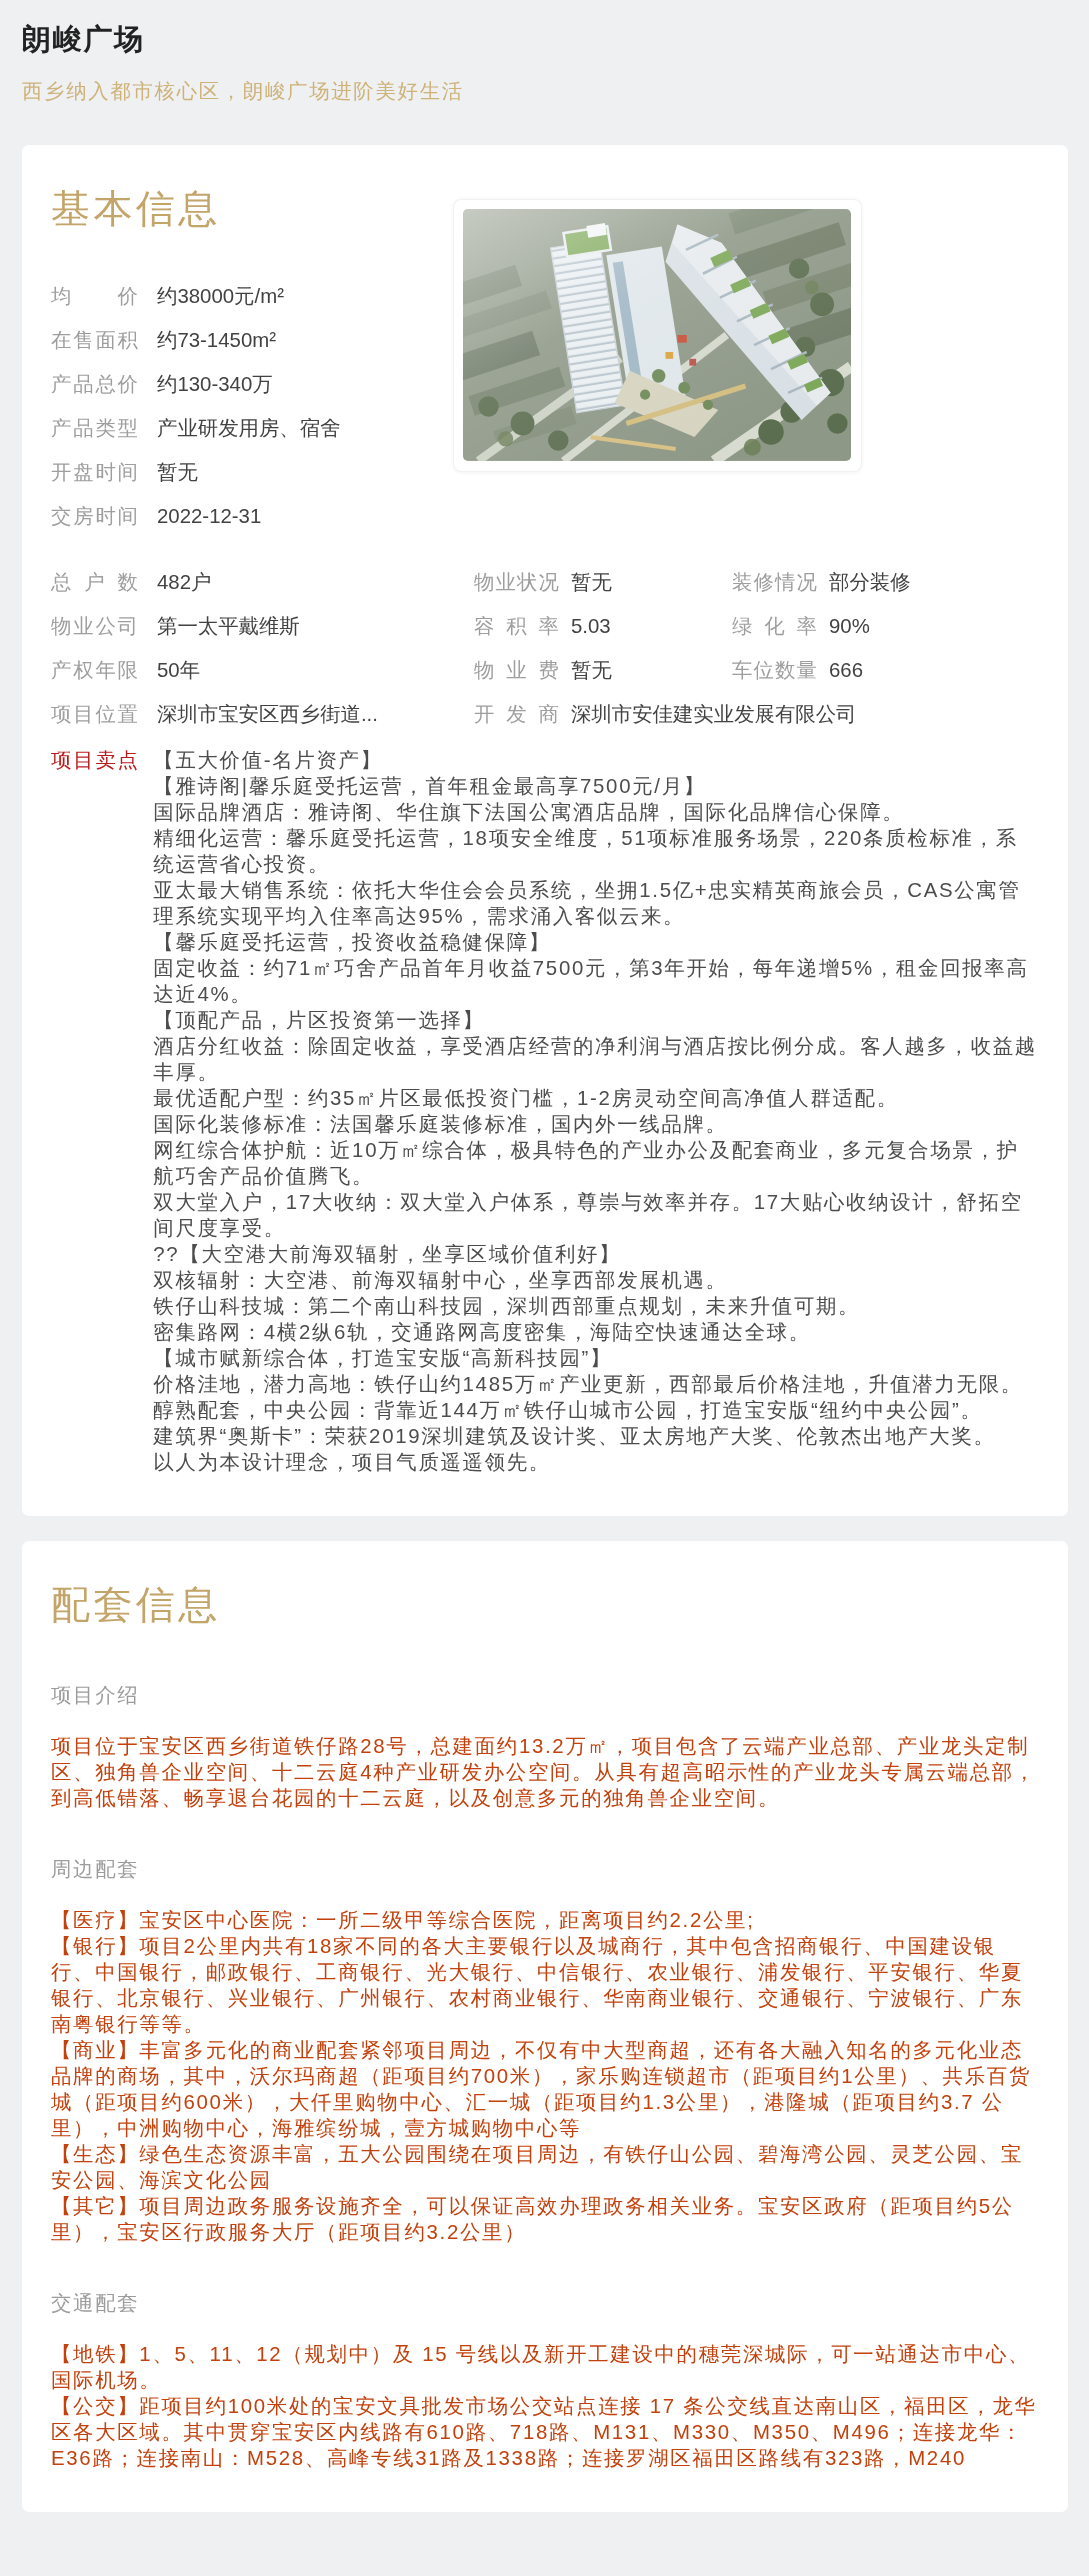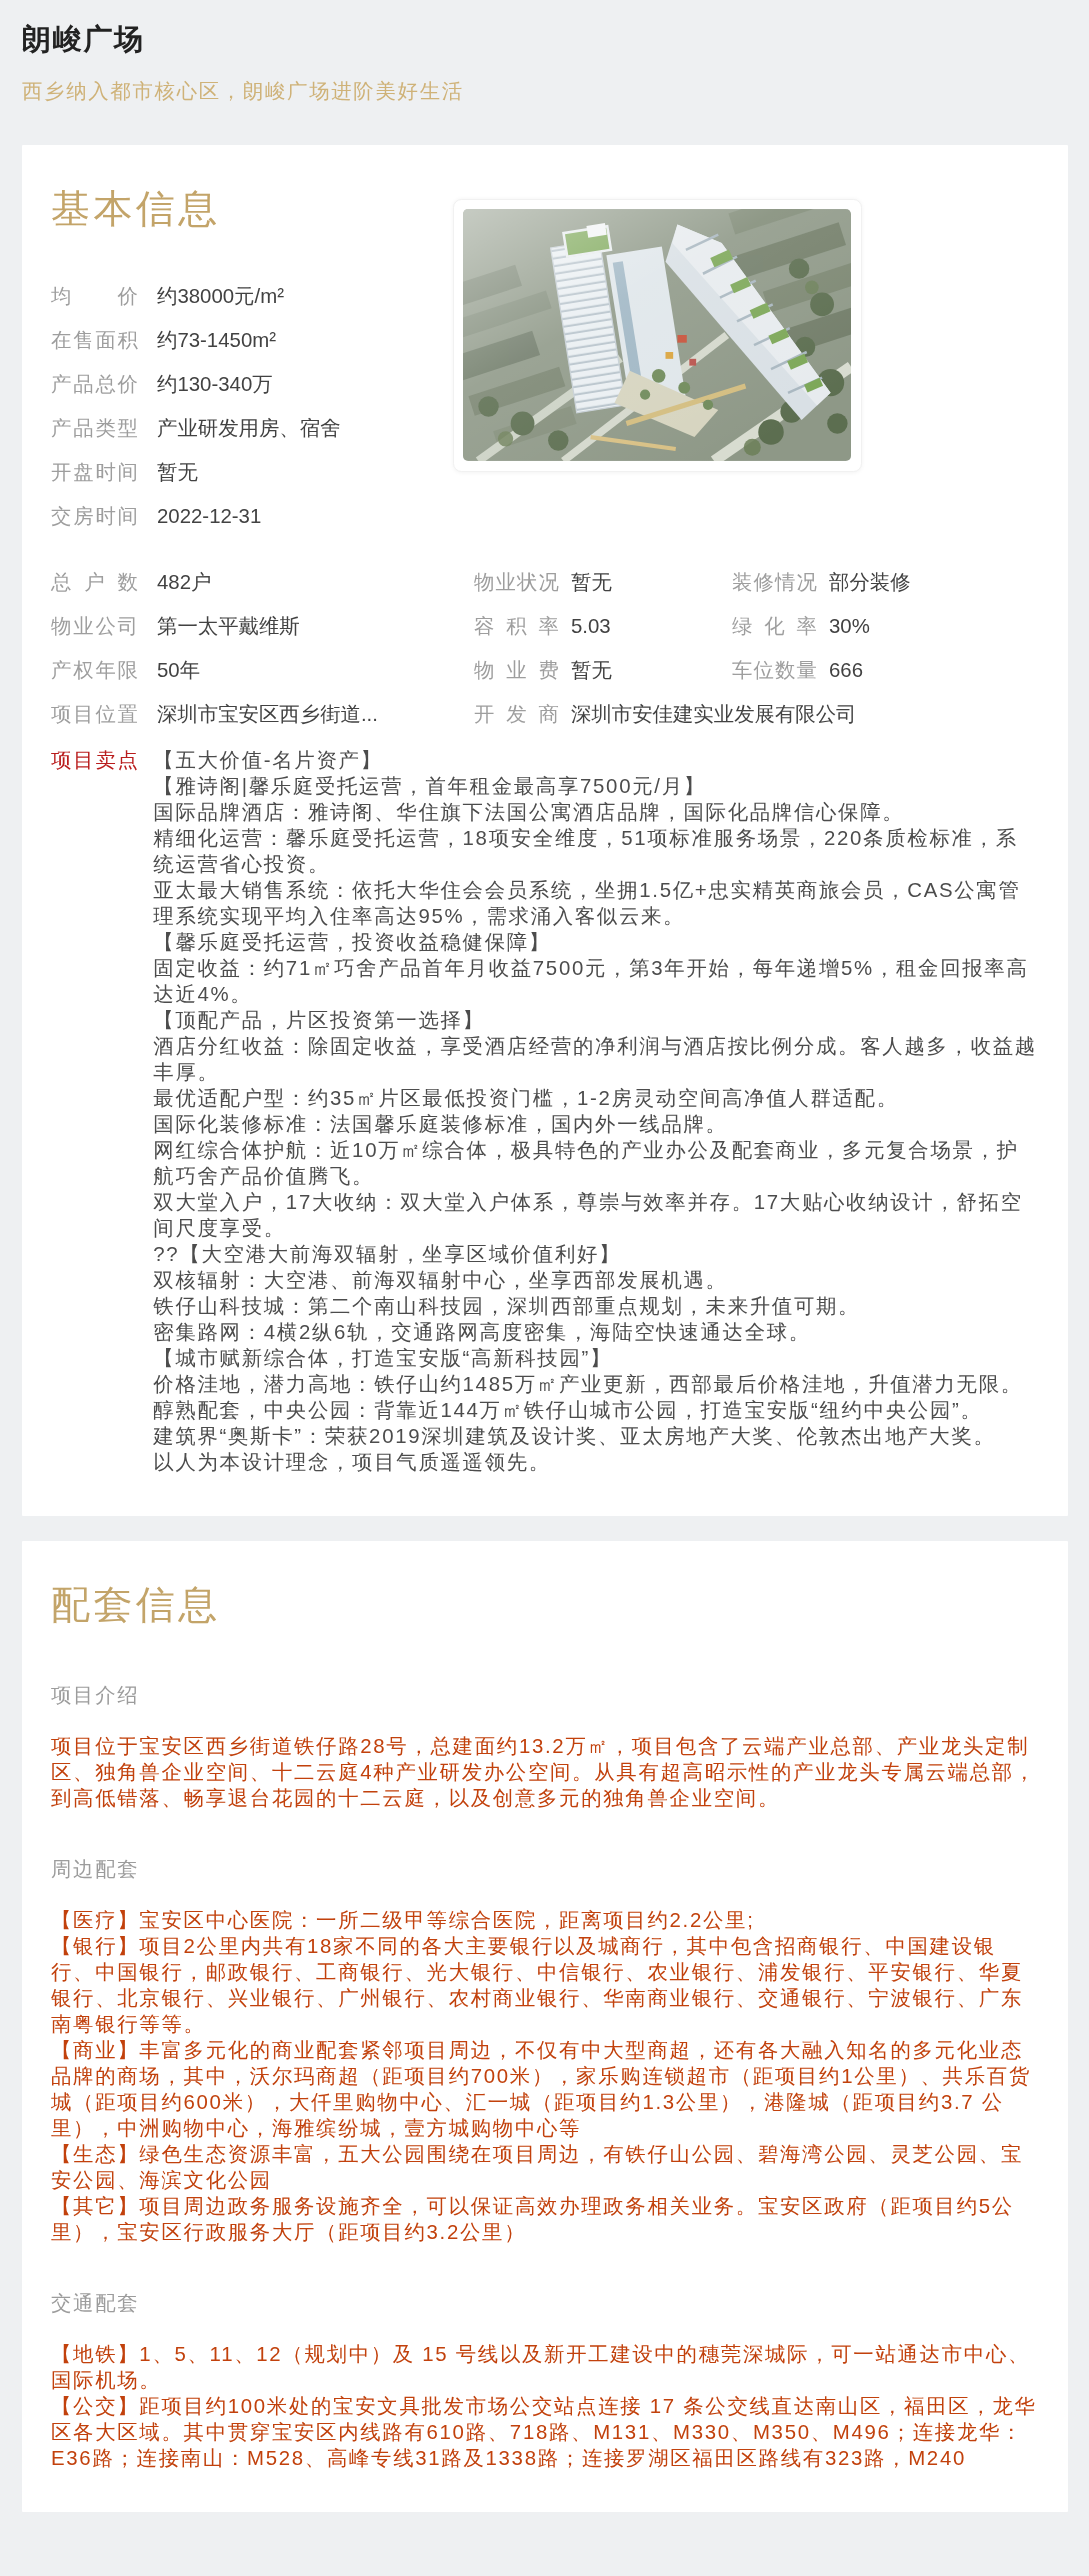--- a/index.html
+++ b/index.html
@@ -7,7 +7,7 @@
   .page-header{padding:20.4px 22px 8.5px 22px;}
   .page-title{font-size:29px;font-weight:700;color:#222;letter-spacing:1.7px;}
   .page-subtitle{font-size:20.4px;color:#cfb278;margin-top:17px;letter-spacing:1.7px;}
-  .card{background:#fff;margin:31px 22px 0 22px;border-radius:1px;padding:37px 29px 41px 29px;position:relative;}
+  .card{background:#fff;margin:31px 22px 0 22px;border-radius:7px;padding:37px 29px 41px 29px;position:relative;}
   .card + .card{margin-top:25.5px;}
   .card-title{font-size:39px;font-weight:400;color:#c3a469;letter-spacing:3.4px;margin:0 0 49px 0;}
   

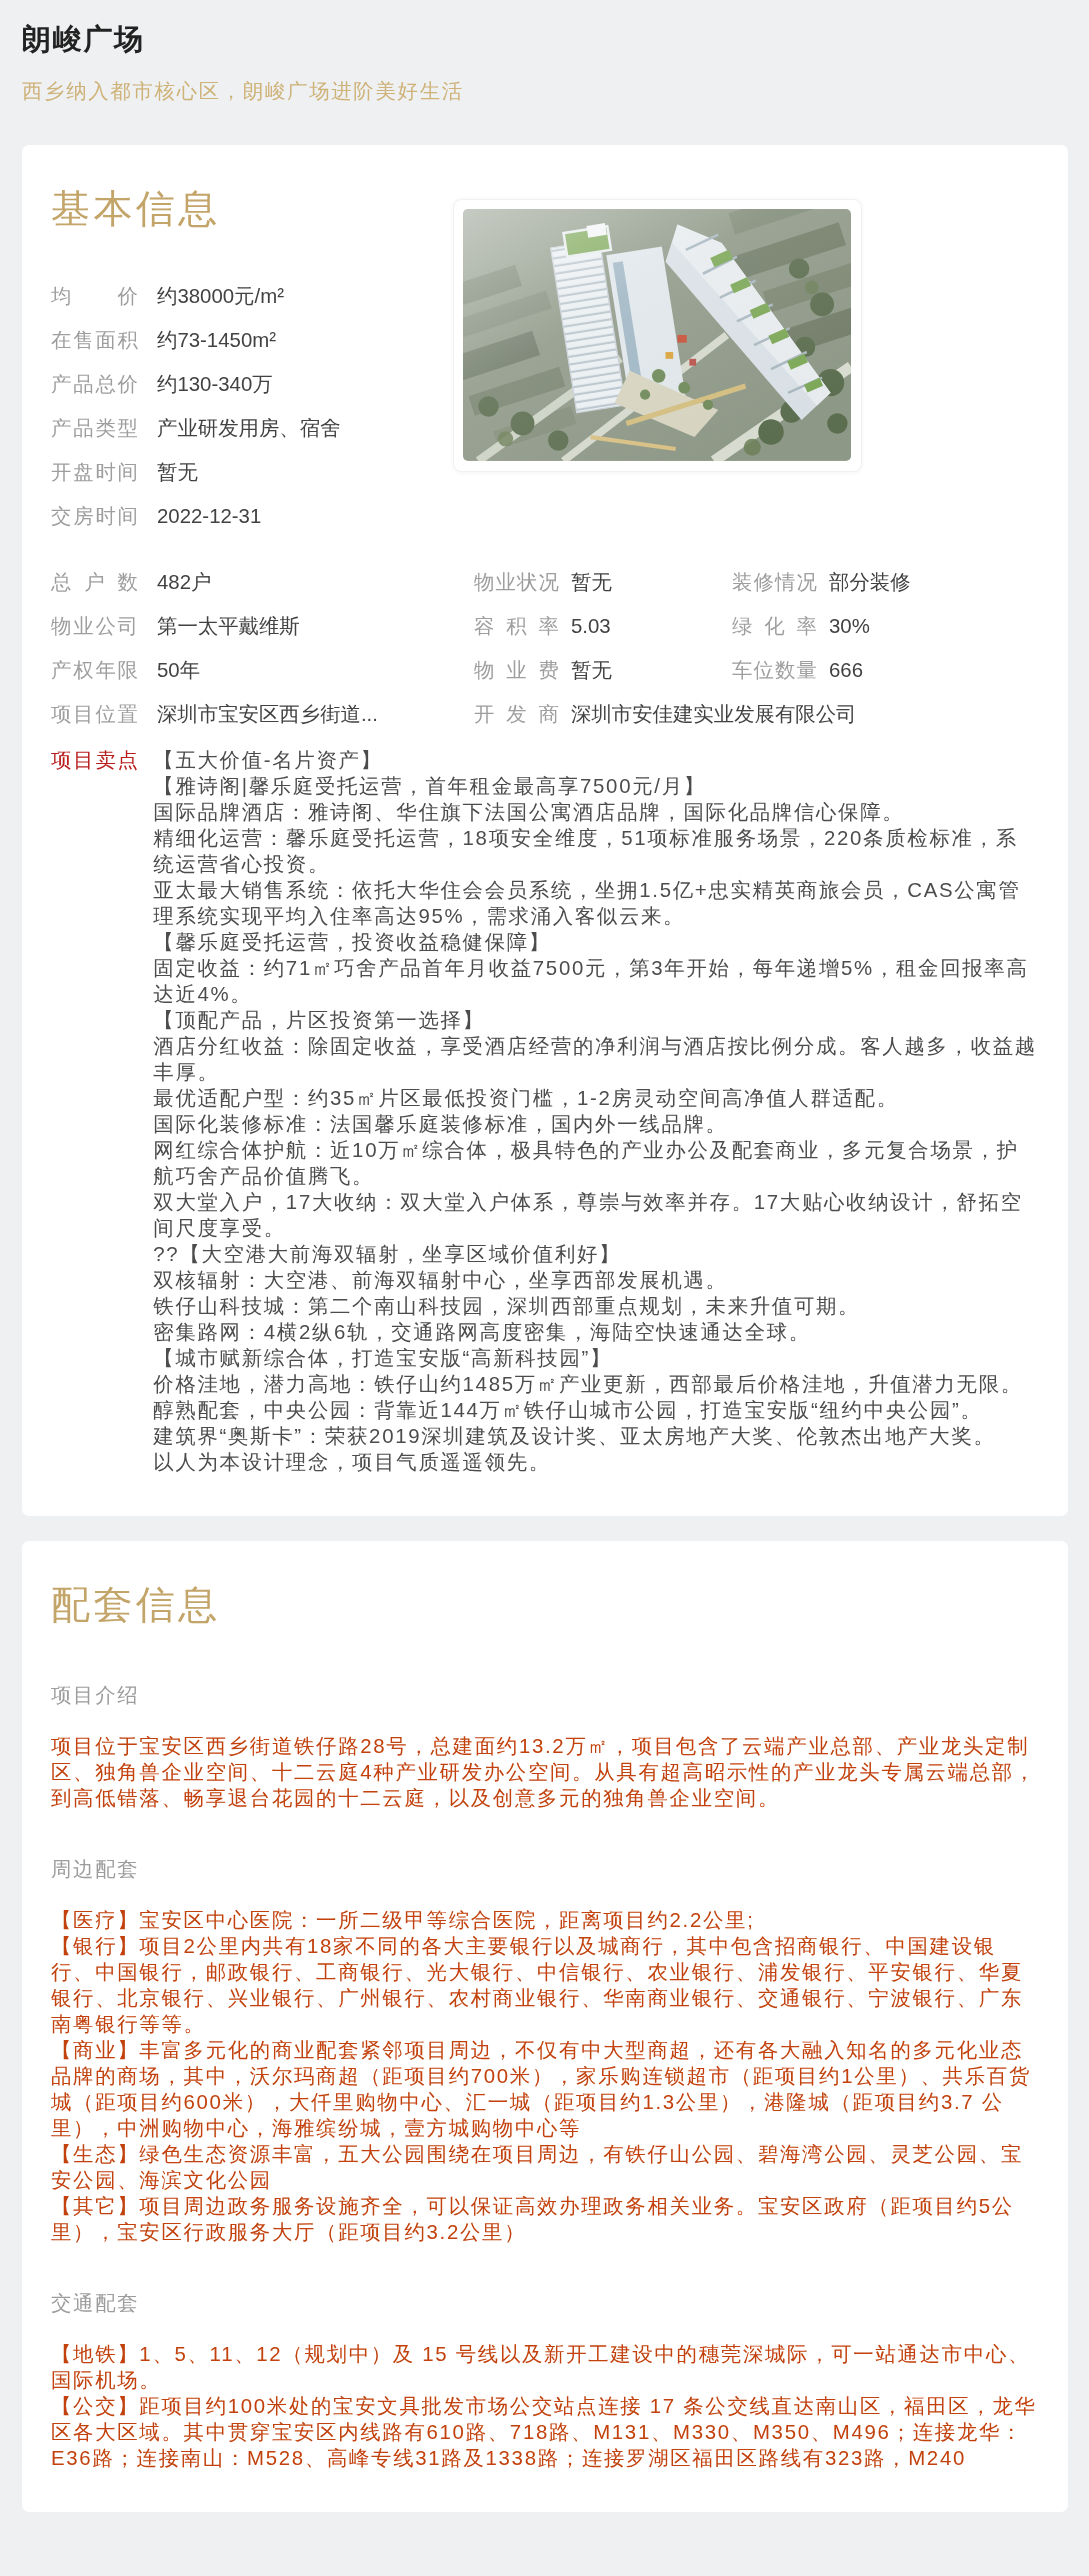--- a/index.html
+++ b/index.html
@@ -191,7 +191,7 @@
         </div>
         <div class="cell g3">
           <span class="info-label">绿化率</span>
-          <span class="info-value">30%</span>
+          <span class="info-value">90%</span>
         </div>
       </div>
       <div class="grid-row">

